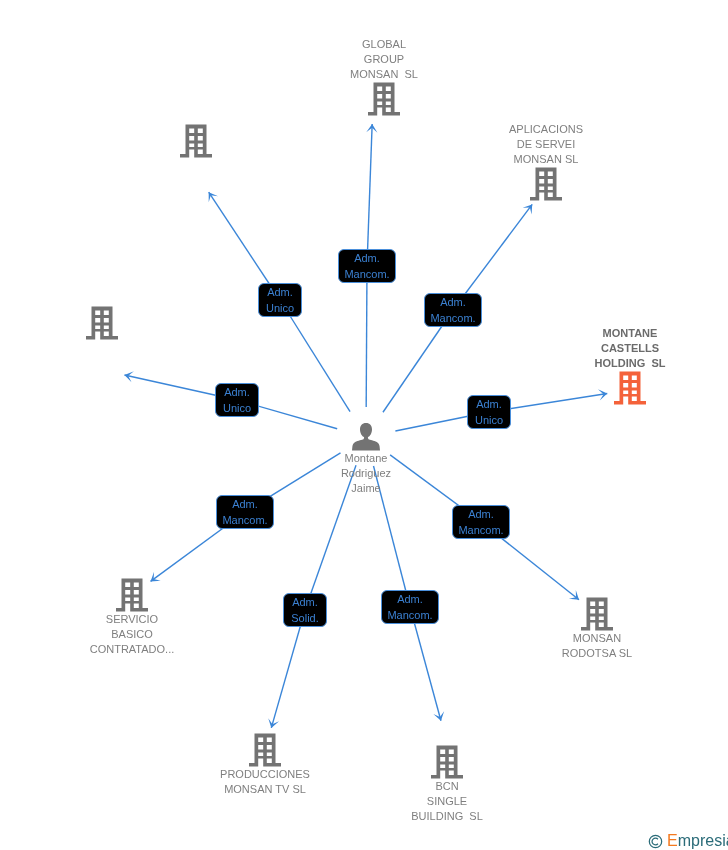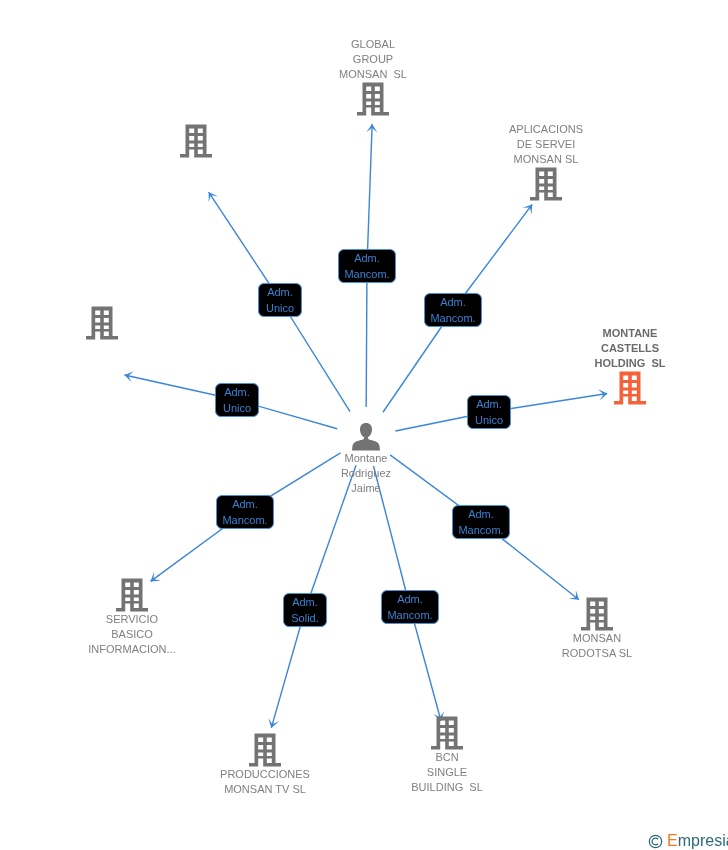--- a/index.html
+++ b/index.html
@@ -77,7 +77,7 @@
 Rodriguez
 Jaime</div>
     </div>
-    <div class="node" style="width: 200px; left: 273px; top: 37px; text-align: center;">
+    <div class="node" style="width: 200px; left: 284px; top: 37px; text-align: center;">
       <div class="node-label">GLOBAL
 GROUP
 MONSAN  SL</div>

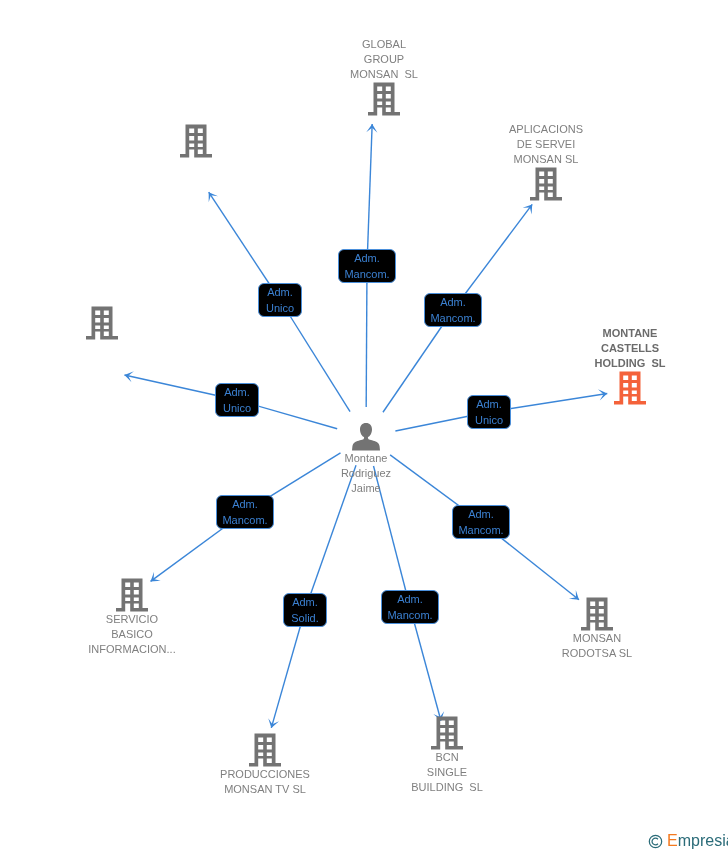--- a/index.html
+++ b/index.html
@@ -117,7 +117,7 @@
       </svg>
       <div class="node-label">SERVICIO
 BASICO
-INFORMACION...</div>
+CONTRATADO...</div>
     </div>
     <div class="node" style="width: 200px; left: 497px; top: 597px;">
       <svg viewBox="0 0 32 34" width="32" height="34" class="node-icon">

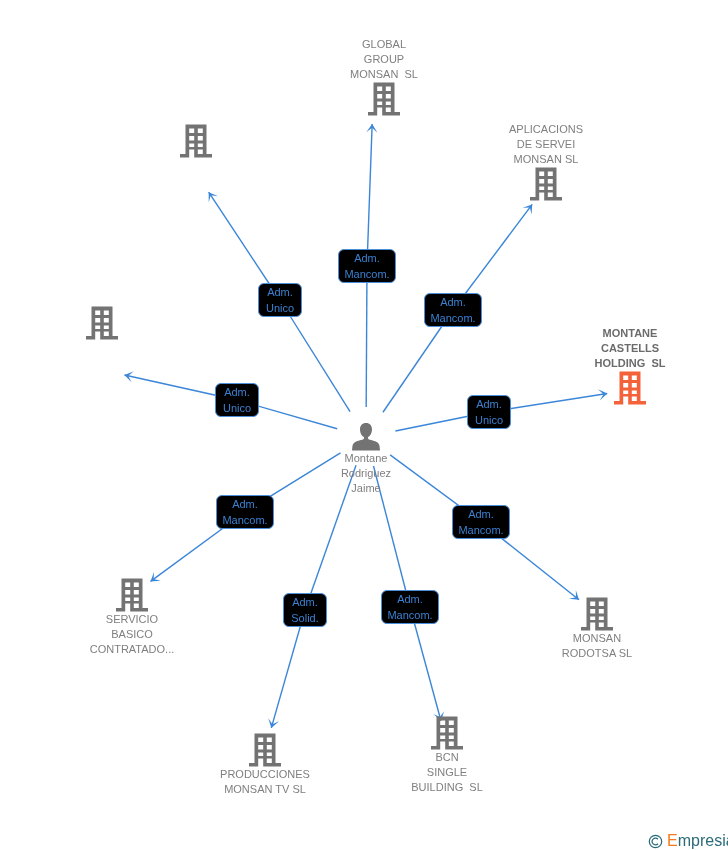--- a/index.html
+++ b/index.html
@@ -133,7 +133,7 @@
       <div class="node-label">PRODUCCIONES
 MONSAN TV SL</div>
     </div>
-    <div class="node" style="width: 200px; left: 347px; top: 716px;">
+    <div class="node" style="width: 200px; left: 347px; top: 745px;">
       <svg viewBox="0 0 32 34" width="32" height="34" class="node-icon">
         <path fill="#737373" fill-rule="evenodd" d="M5.5,30.0 H0 V33.6 H32 V30.0 H26.5 V0.4 H5.5 ZM9.2,4.6 H14.2 V9.0 H9.2 ZM17.8,4.6 H22.8 V9.0 H17.8 ZM9.2,12.0 H14.2 V16.4 H9.2 ZM17.8,12.0 H22.8 V16.4 H17.8 ZM9.2,19.4 H14.2 V23.0 H9.2 ZM17.8,19.4 H22.8 V23.0 H17.8 ZM9.2,25.6 H14.2 V33.6 H9.2 ZM17.8,25.6 H22.8 V30.0 H17.8 Z"></path>
       </svg>

